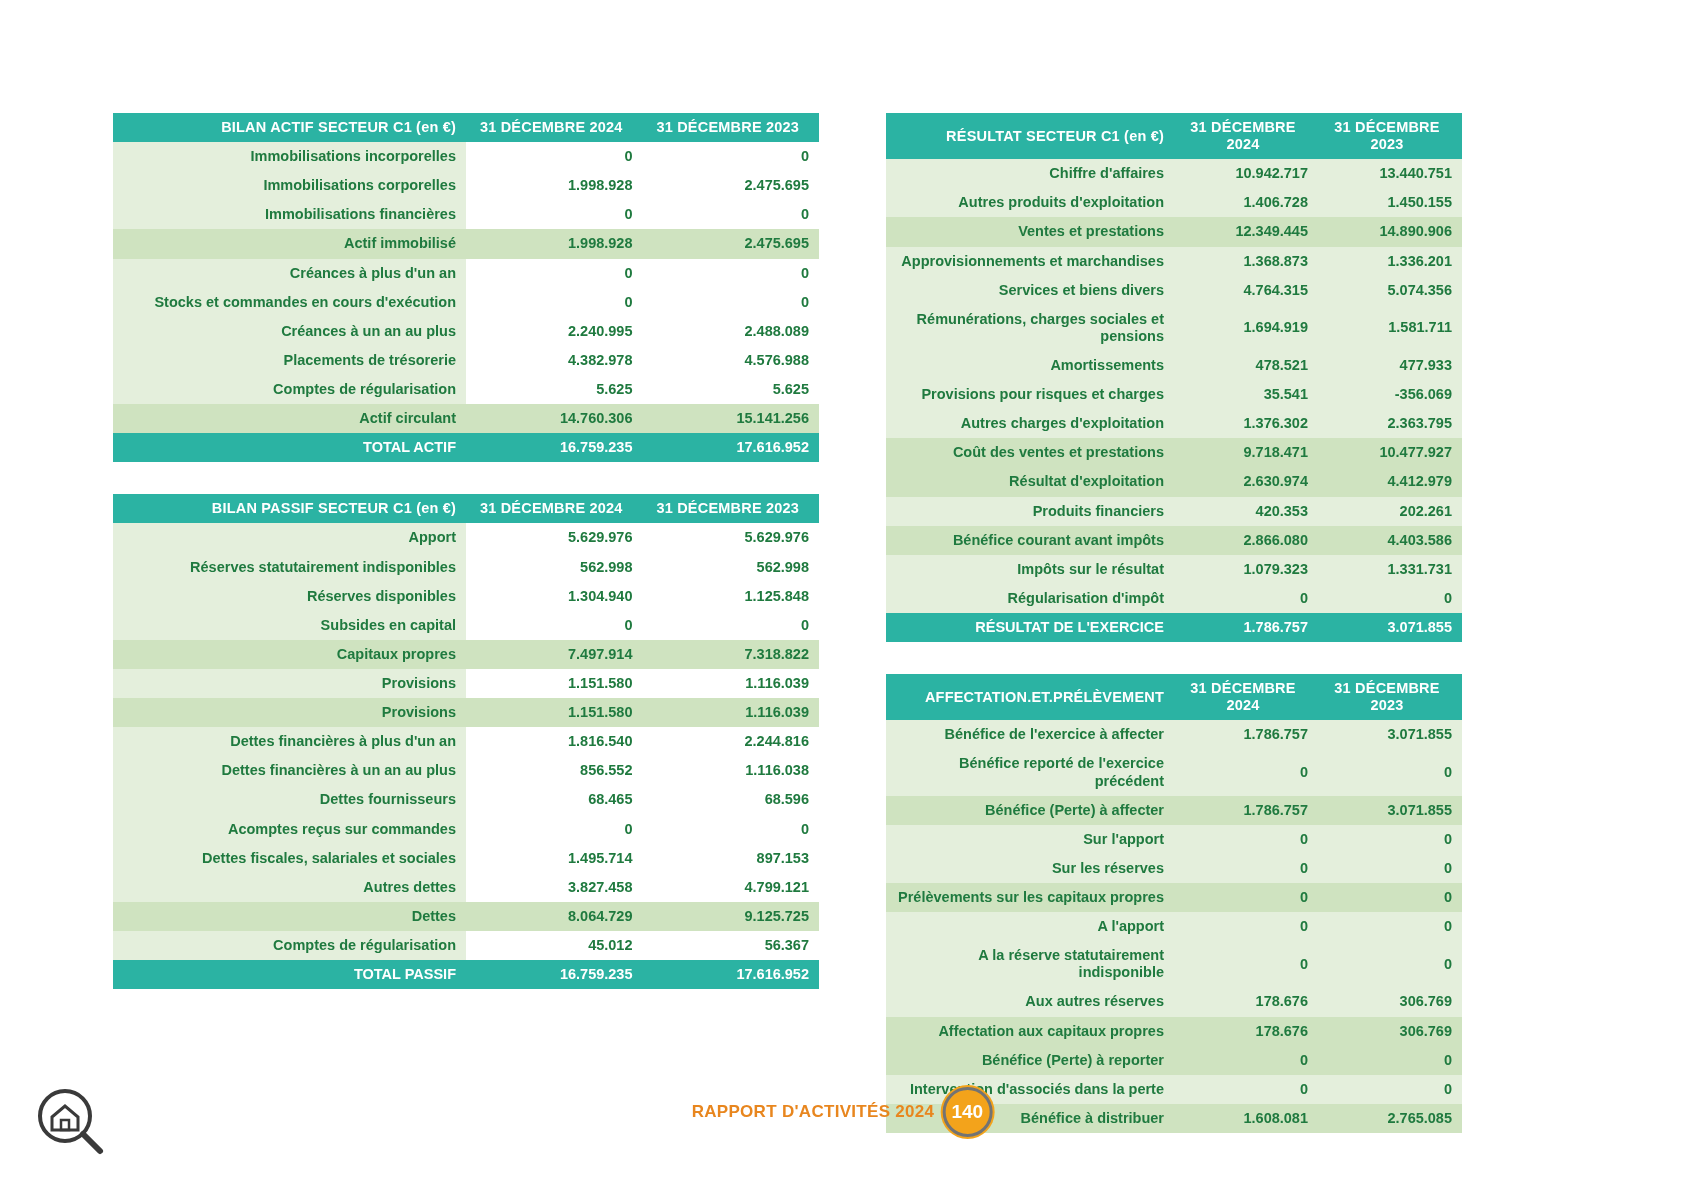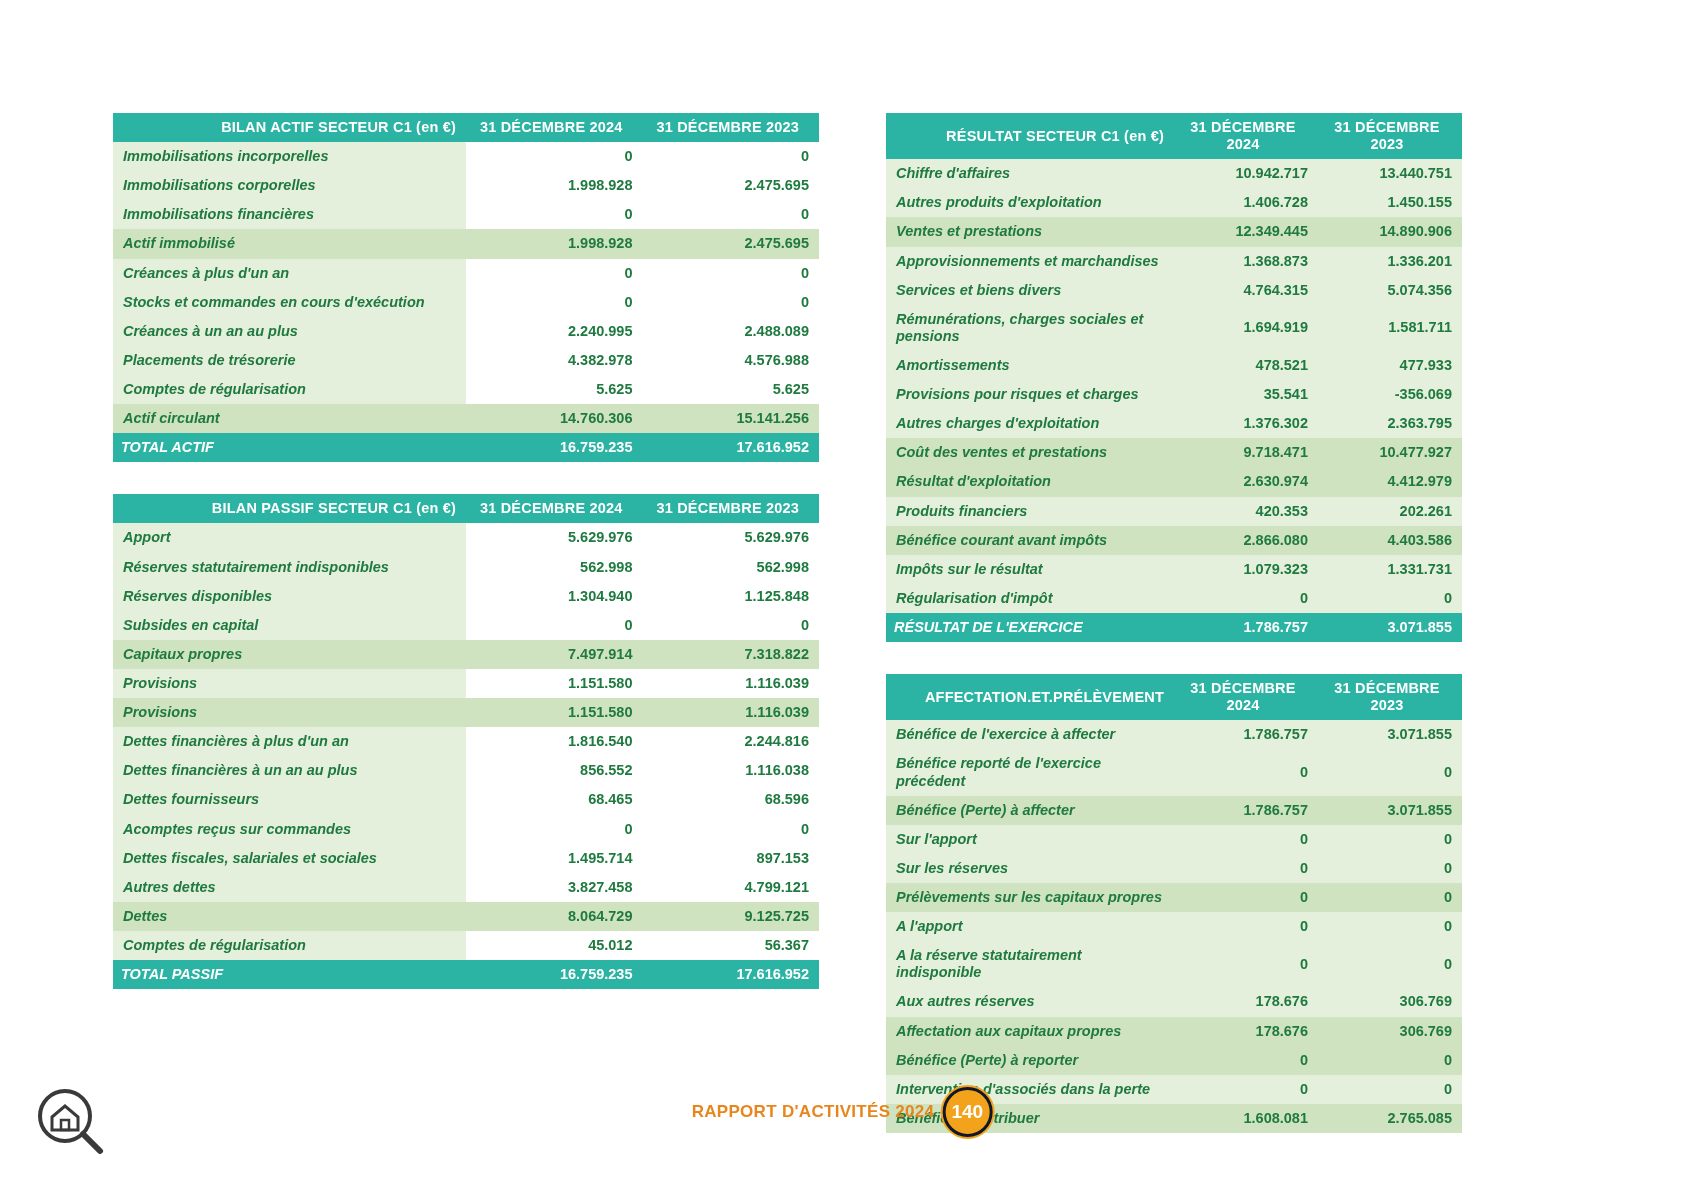--- a/index.html
+++ b/index.html
@@ -51,9 +51,8 @@
   thead th.lbl { text-align: right; }
   thead th.num { text-align: center; padding-right: 16px; }
   td.lbl {
-    text-align: left;
+    text-align: right;
     color: #1f7a3f;
-    font-style: italic;
   }
   td.num {
     text-align: right;

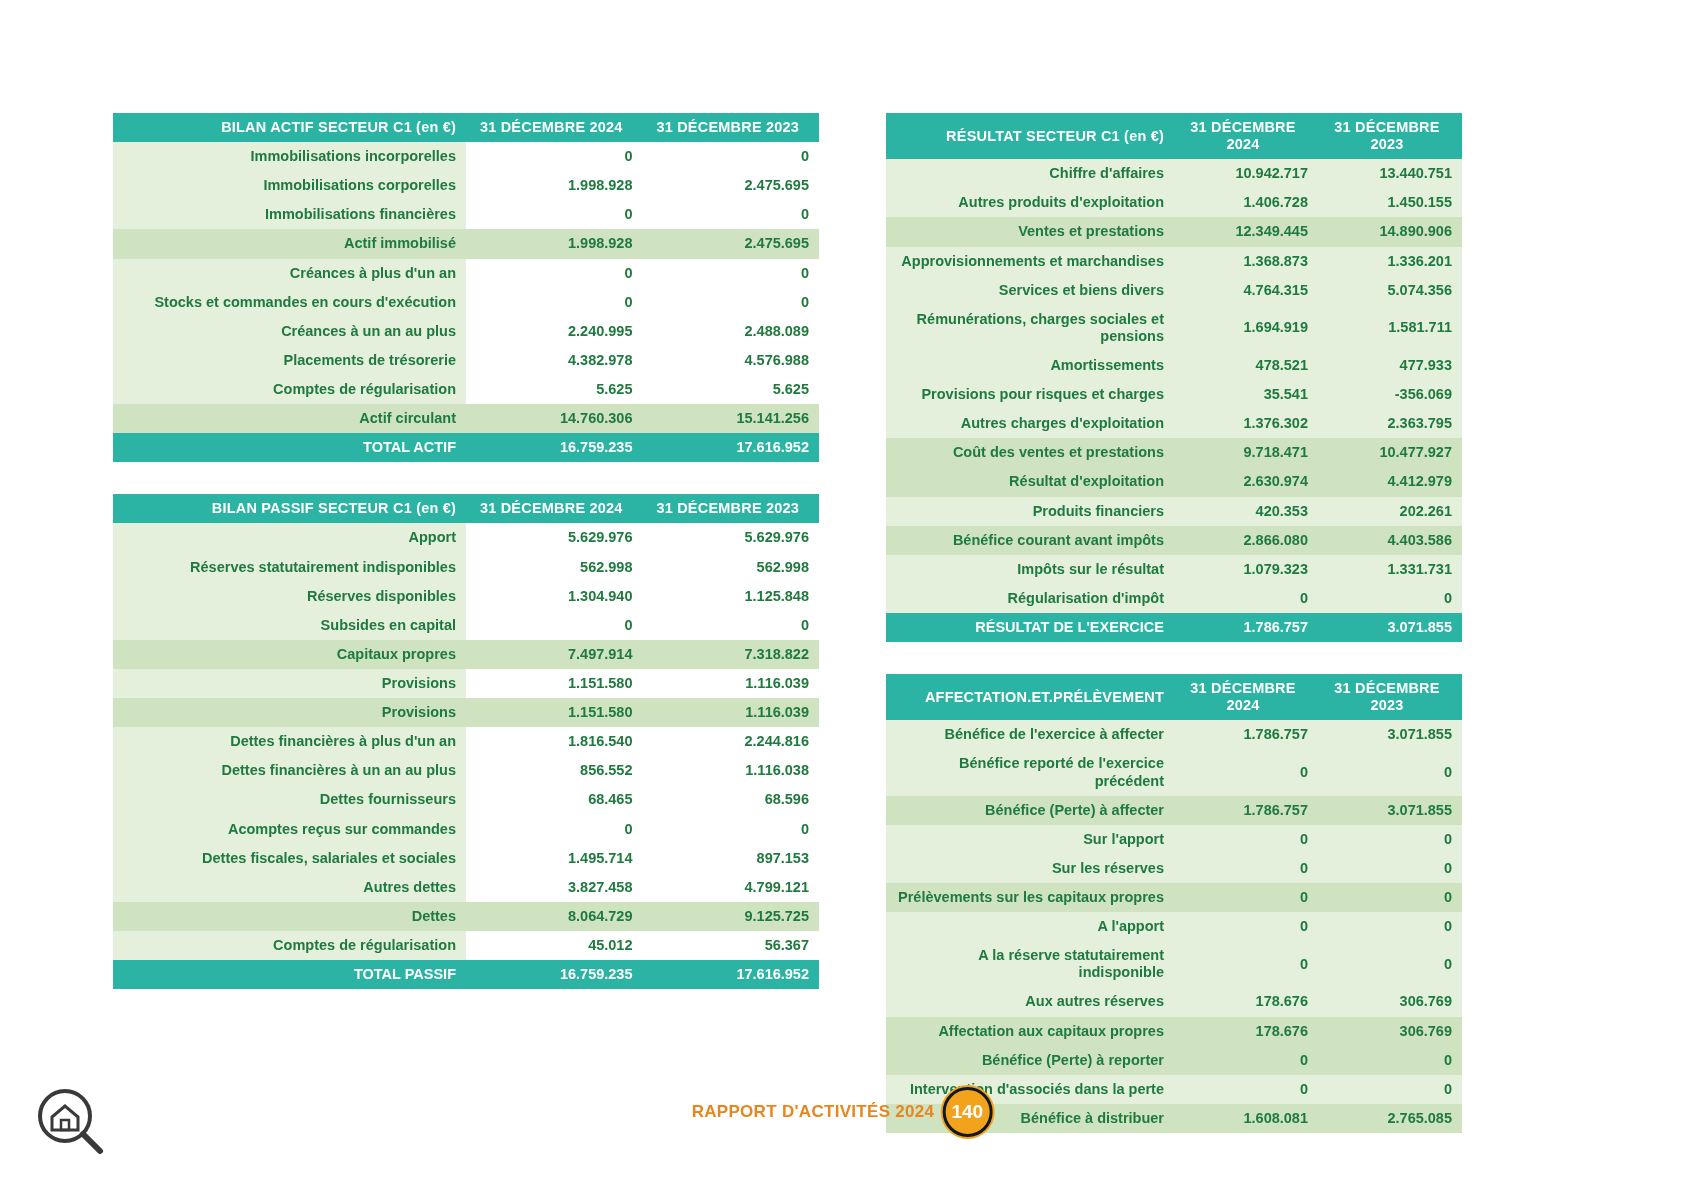--- a/index.html
+++ b/index.html
@@ -109,7 +109,7 @@
     justify-content: center;
     font-size: 19px;
     font-weight: bold;
-    border: 3px solid #0f172a;
+    border: 3px solid #737373;
     box-shadow: 0 0 0 2px #f3a31b;
   }
   .logo {

